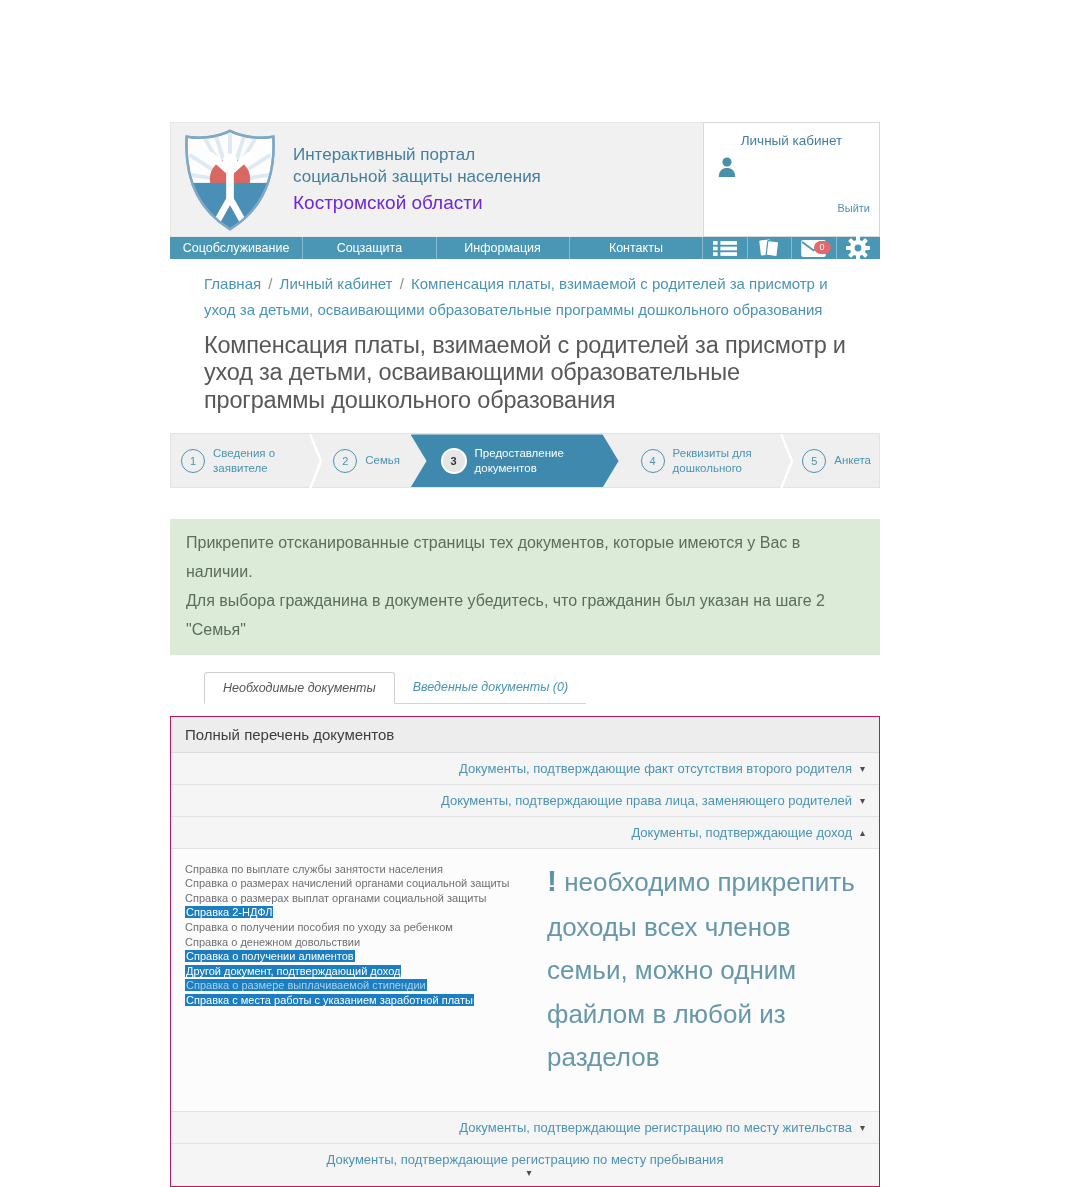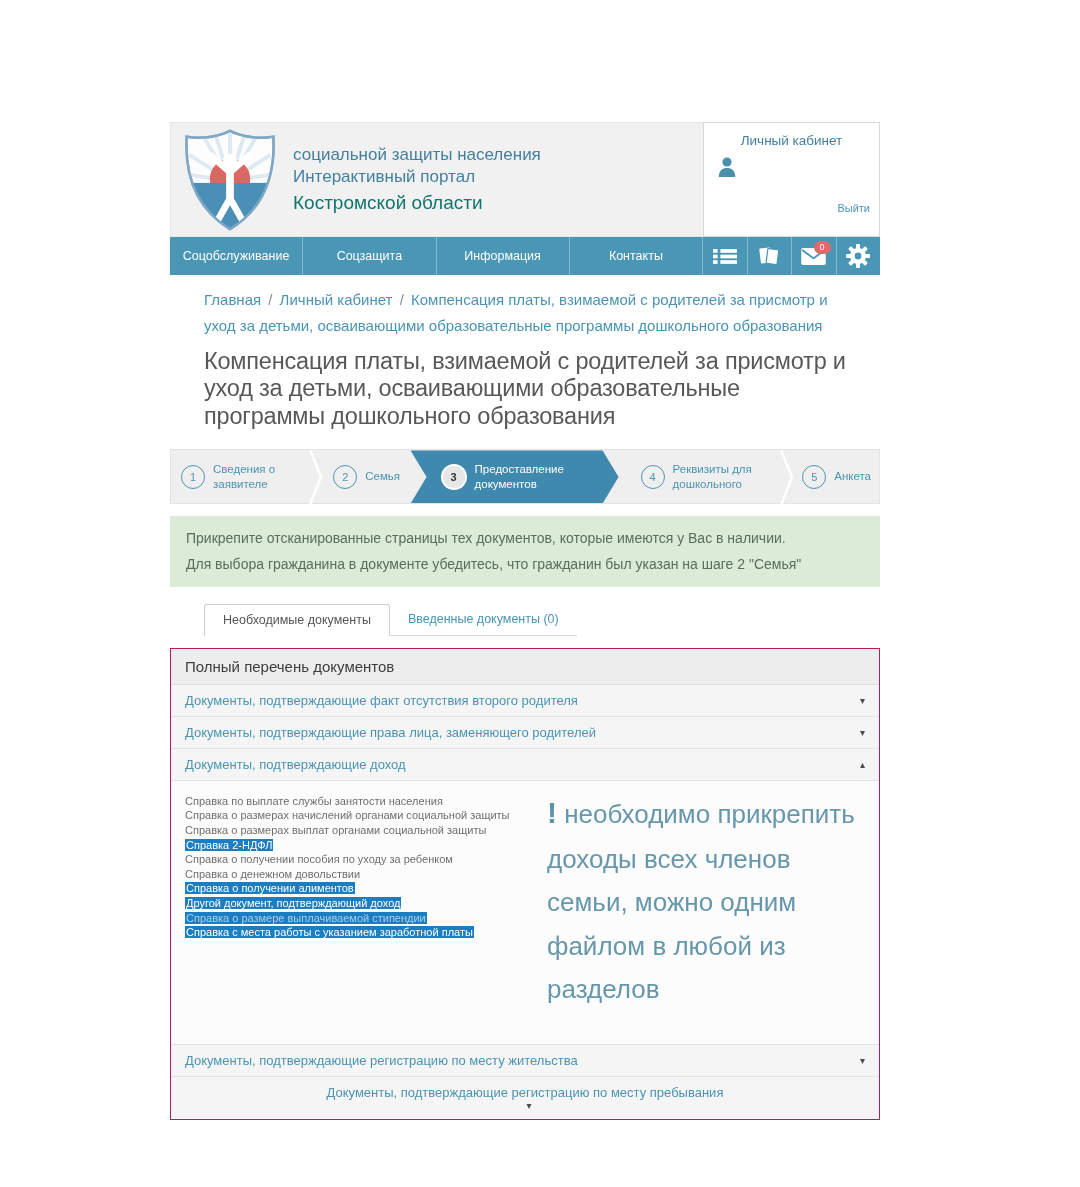--- a/index.html
+++ b/index.html
@@ -124,8 +124,8 @@
           <path d="M50,3 C62,9 80,12 95,9 C97,45 88,82 50,105 C12,82 3,45 5,9 C20,12 38,9 50,3 Z" fill="none" stroke="#7fa8c6" stroke-width="2.5"></path>
         </svg>
         <div class="brand-text">
+          <div class="brand-line">Интерактивный портал</div>
           <div class="brand-line">социальной защиты населения</div>
-          <div class="brand-line">Интерактивный портал</div>
           <div class="brand-line region">Костромской области</div>
         </div>
       </div>

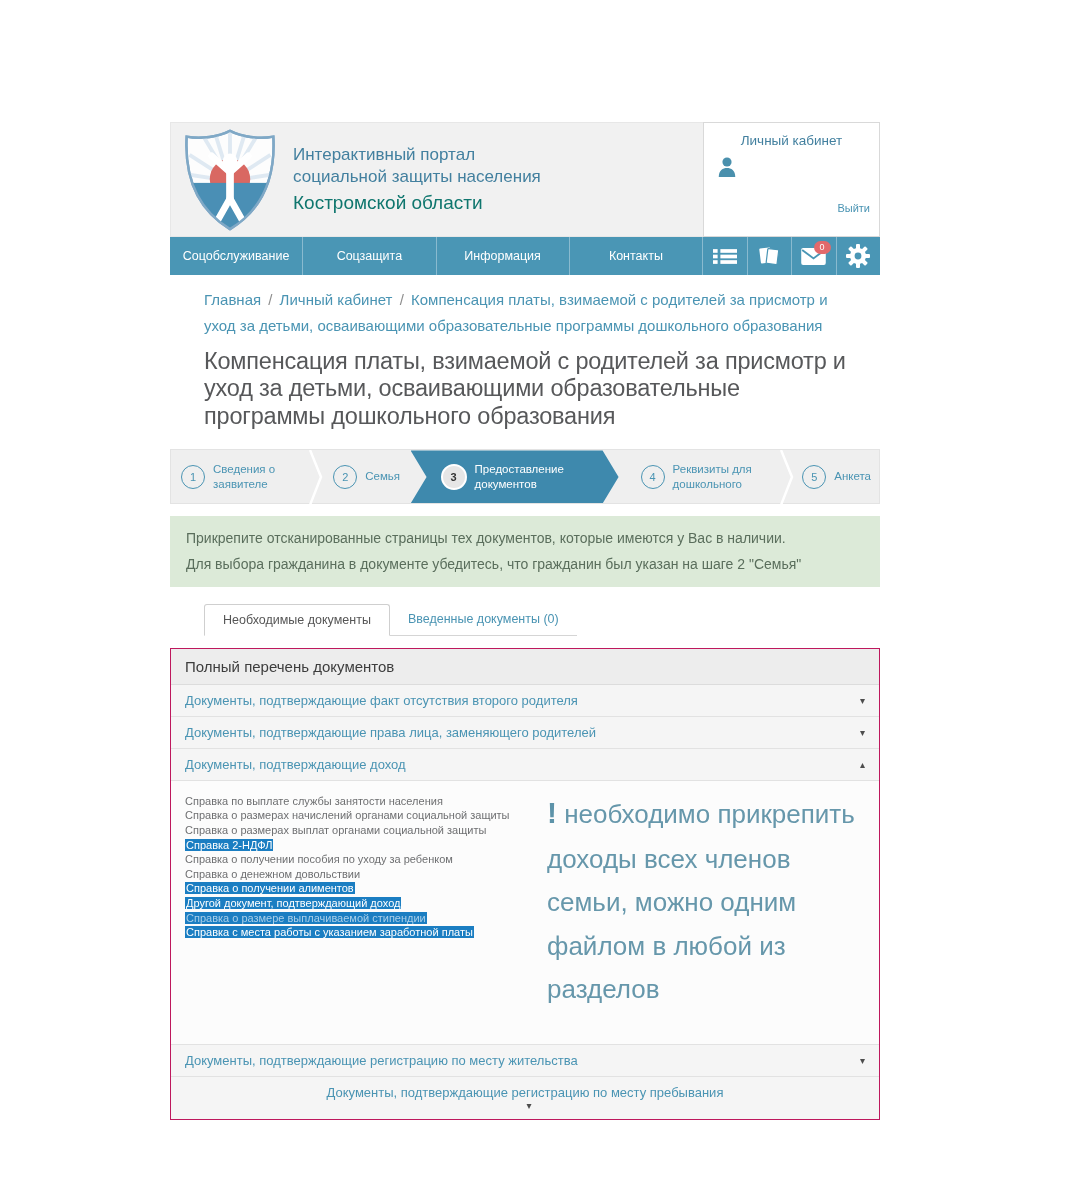--- a/index.html
+++ b/index.html
@@ -14,7 +14,7 @@
   .logo{width:98px;height:104px;flex:none;}
   .brand-text{margin-left:14px;}
   .brand-line{font-size:17px;color:#43809f;line-height:1.3;}
-  .brand-line.region{font-size:19px;color:#0f766e;margin-top:3px;}
+  .brand-line.region{font-size:19px;color:#6d28d9;margin-top:3px;}
   .account{width:177px;flex:none;background:#fff;border:1px solid #d9d9d9;position:relative;box-sizing:border-box;}
   .account-title{text-align:center;margin-top:10px;font-size:13.5px;color:#43809f;cursor:pointer;}
   .account-user{position:absolute;left:12px;top:32px;width:22px;height:24px;}

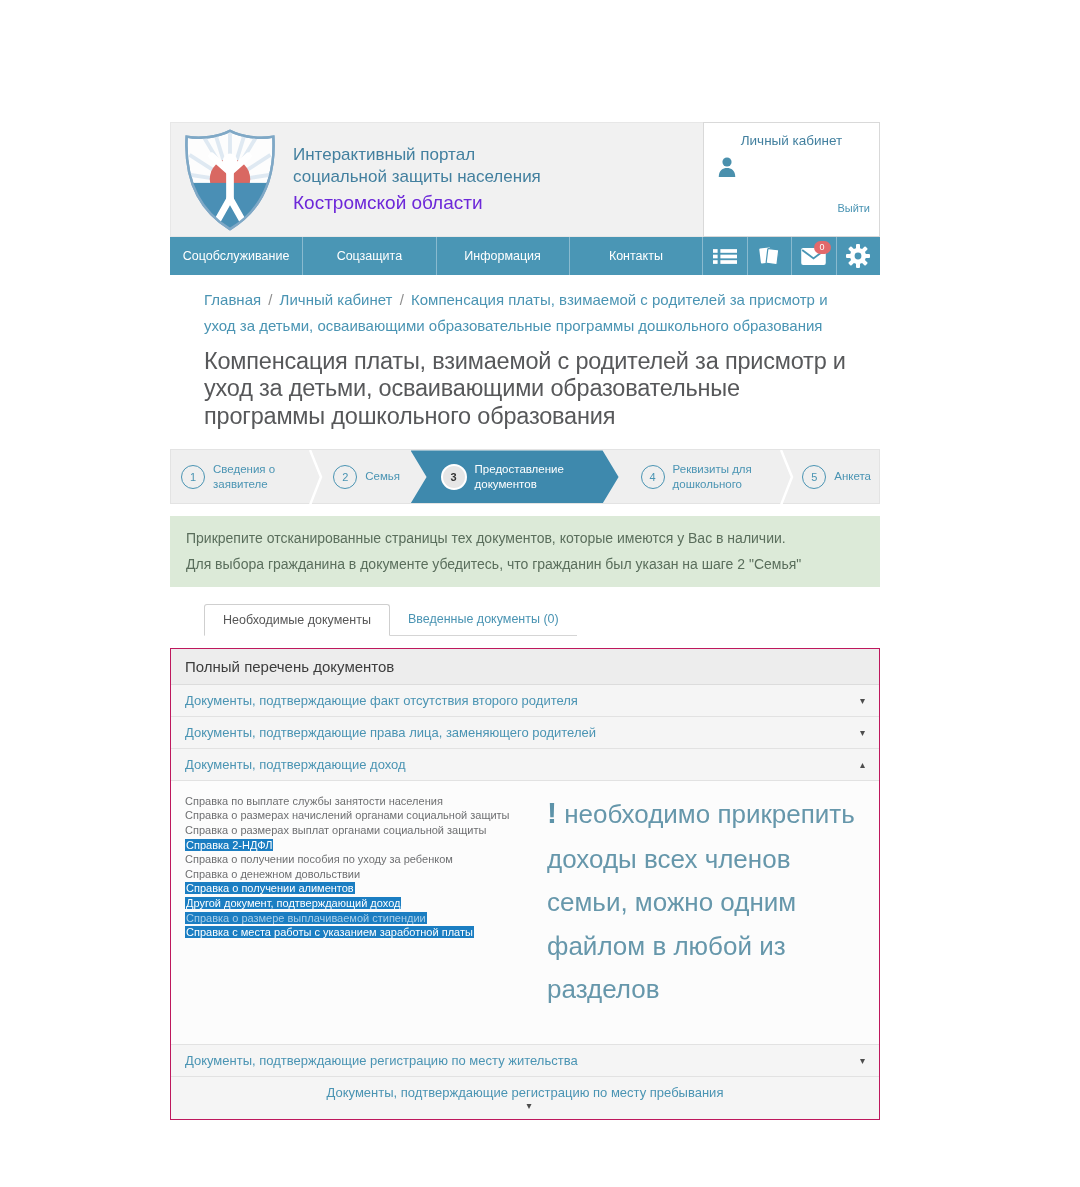--- a/index.html
+++ b/index.html
@@ -21,7 +21,7 @@
   .logout{position:absolute;right:9px;bottom:22px;font-size:11px;color:#4a94b3;cursor:pointer;}
 
   
-  .nav{display:flex;height:38px;background:#4a96b5;}
+  .nav{display:flex;height:22px;background:#4a96b5;}
   .nav-menu{display:flex;width:533px;flex:none;}
   .nav-item{flex:1;display:flex;align-items:center;justify-content:center;color:#fff;
             font-size:12.5px;border-right:1px solid rgba(255,255,255,.35);cursor:pointer;}

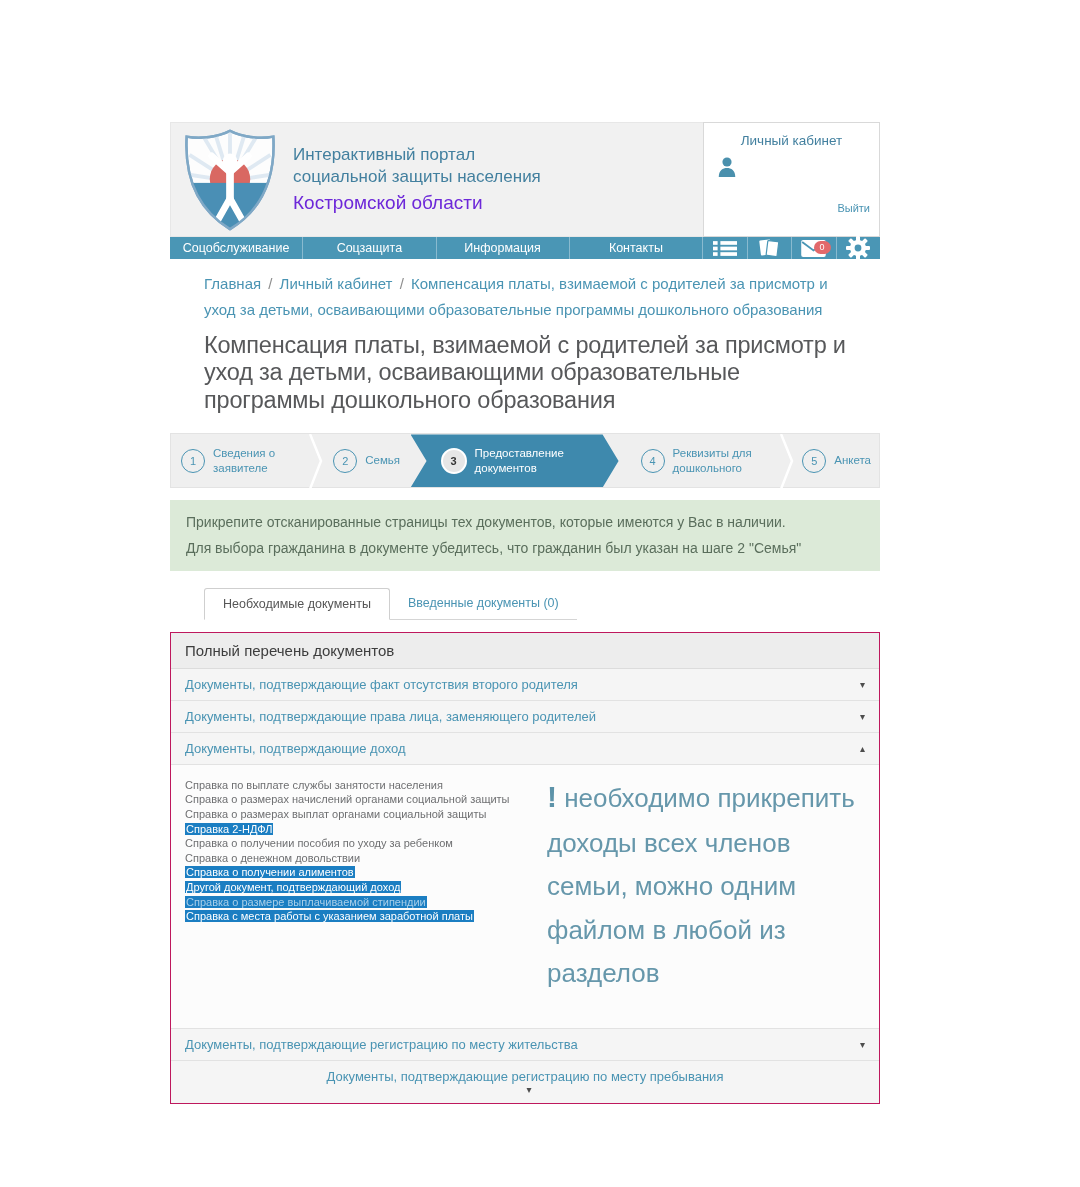--- a/index.html
+++ b/index.html
@@ -57,7 +57,7 @@
   .wsep{flex:none;align-self:stretch;}
 
   
-  .notice{margin-top:12px;background:#dcead8;padding:10px 16px;font-size:14px;
+  .notice{margin-top:31px;background:#dcead8;padding:10px 16px;font-size:16px;
           line-height:1.8;color:#5a6e5c;}
 
   

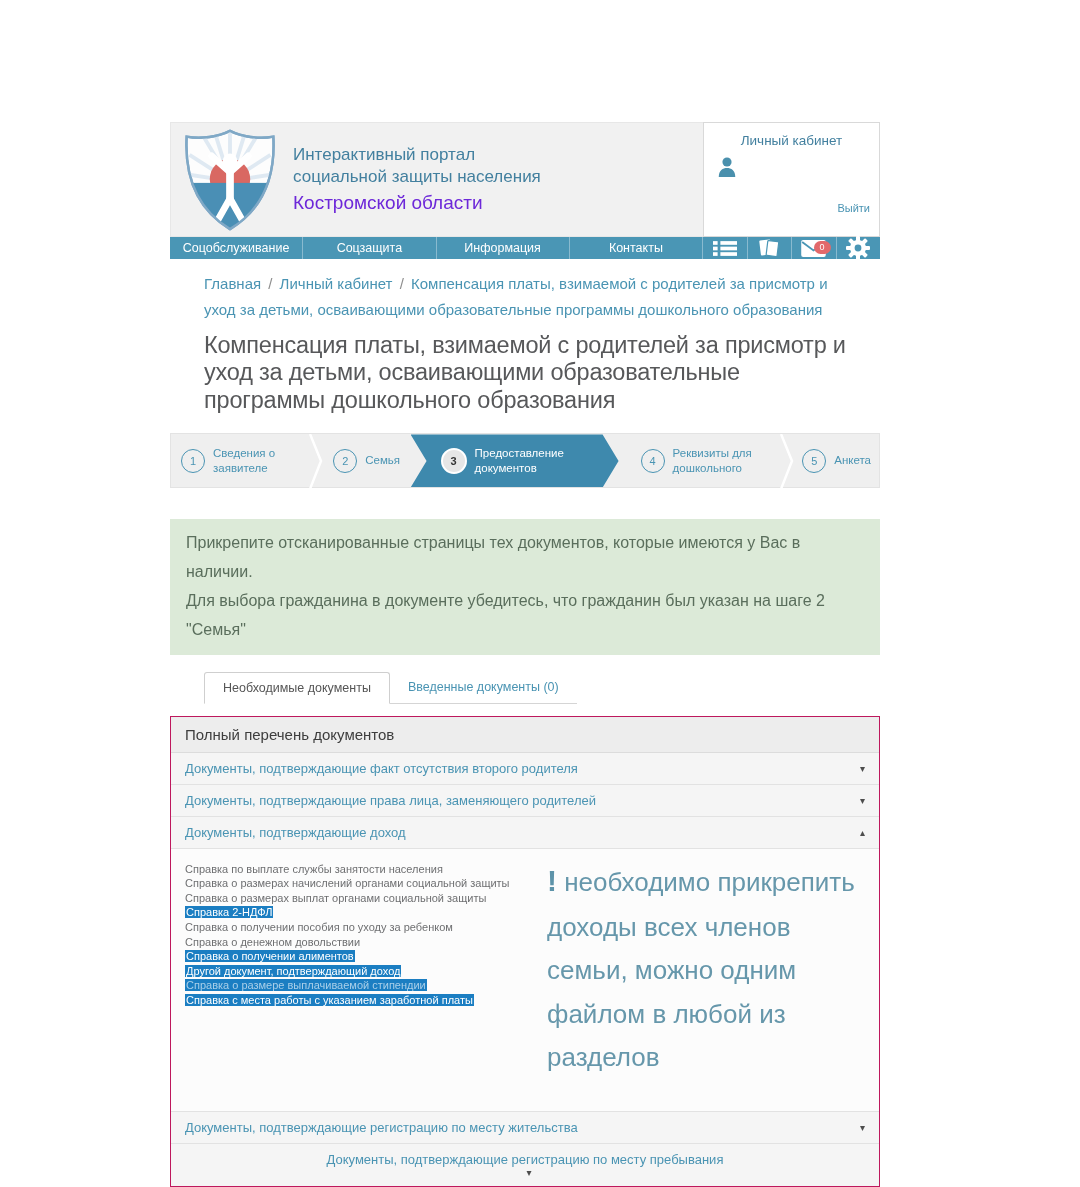--- a/index.html
+++ b/index.html
@@ -62,7 +62,7 @@
 
   
   .tabs{margin:17px 0 0 34px;display:flex;width:fit-content;border-bottom:1px solid #d5d5d5;}
-  .tab{padding:8px 18px;font-size:12.5px;cursor:pointer;}
+  .tab{padding:8px 18px;font-size:12.5px;cursor:pointer;font-style:italic;}
   .tab.active{background:#fff;border:1px solid #cfcfcf;border-bottom:1px solid #fff;
               margin-bottom:-1px;border-radius:3px 3px 0 0;color:#555;}
   .tab.inactive{color:#4a94b3;}

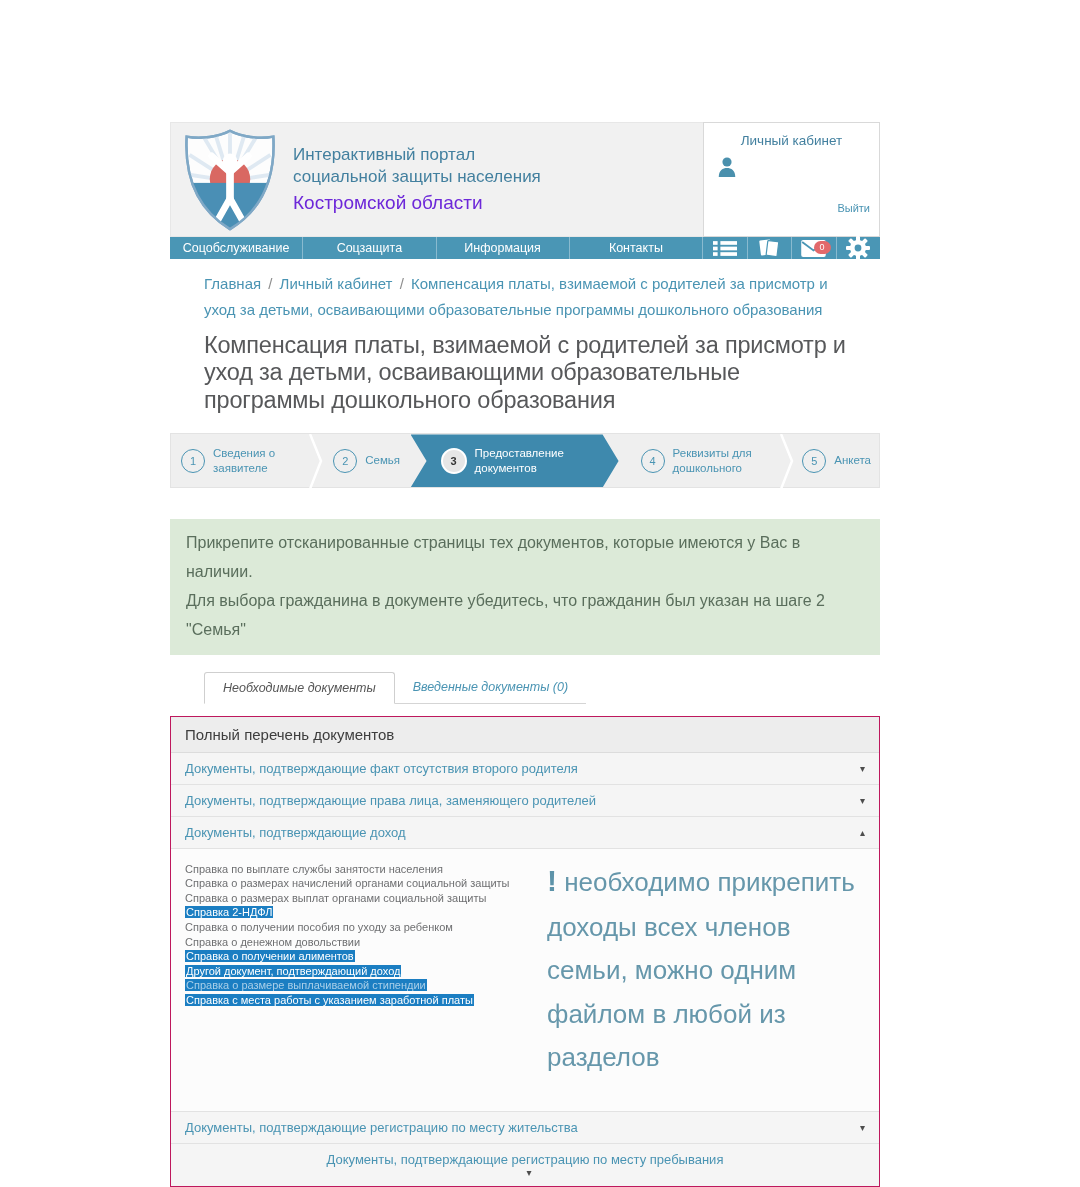--- a/index.html
+++ b/index.html
@@ -72,7 +72,7 @@
   .panel-header{background:#ededed;padding:9px 14px;font-size:15px;color:#3d3d3d;
                 border-bottom:1px solid #dcdcdc;}
   .acc{background:#f5f5f5;padding:8px 14px;font-size:13px;color:#4a94b3;
-       border-bottom:1px solid #e2e2e2;display:flex;justify-content:space-between;
+       border-bottom:1px solid #e2e2e2;display:flex;justify-content:flex-end;
        align-items:center;cursor:pointer;}
   .acc:last-child{border-bottom:none;flex-direction:column;}
   .caret{color:#4d4d4d;font-size:10px;flex:none;margin-left:8px;}

